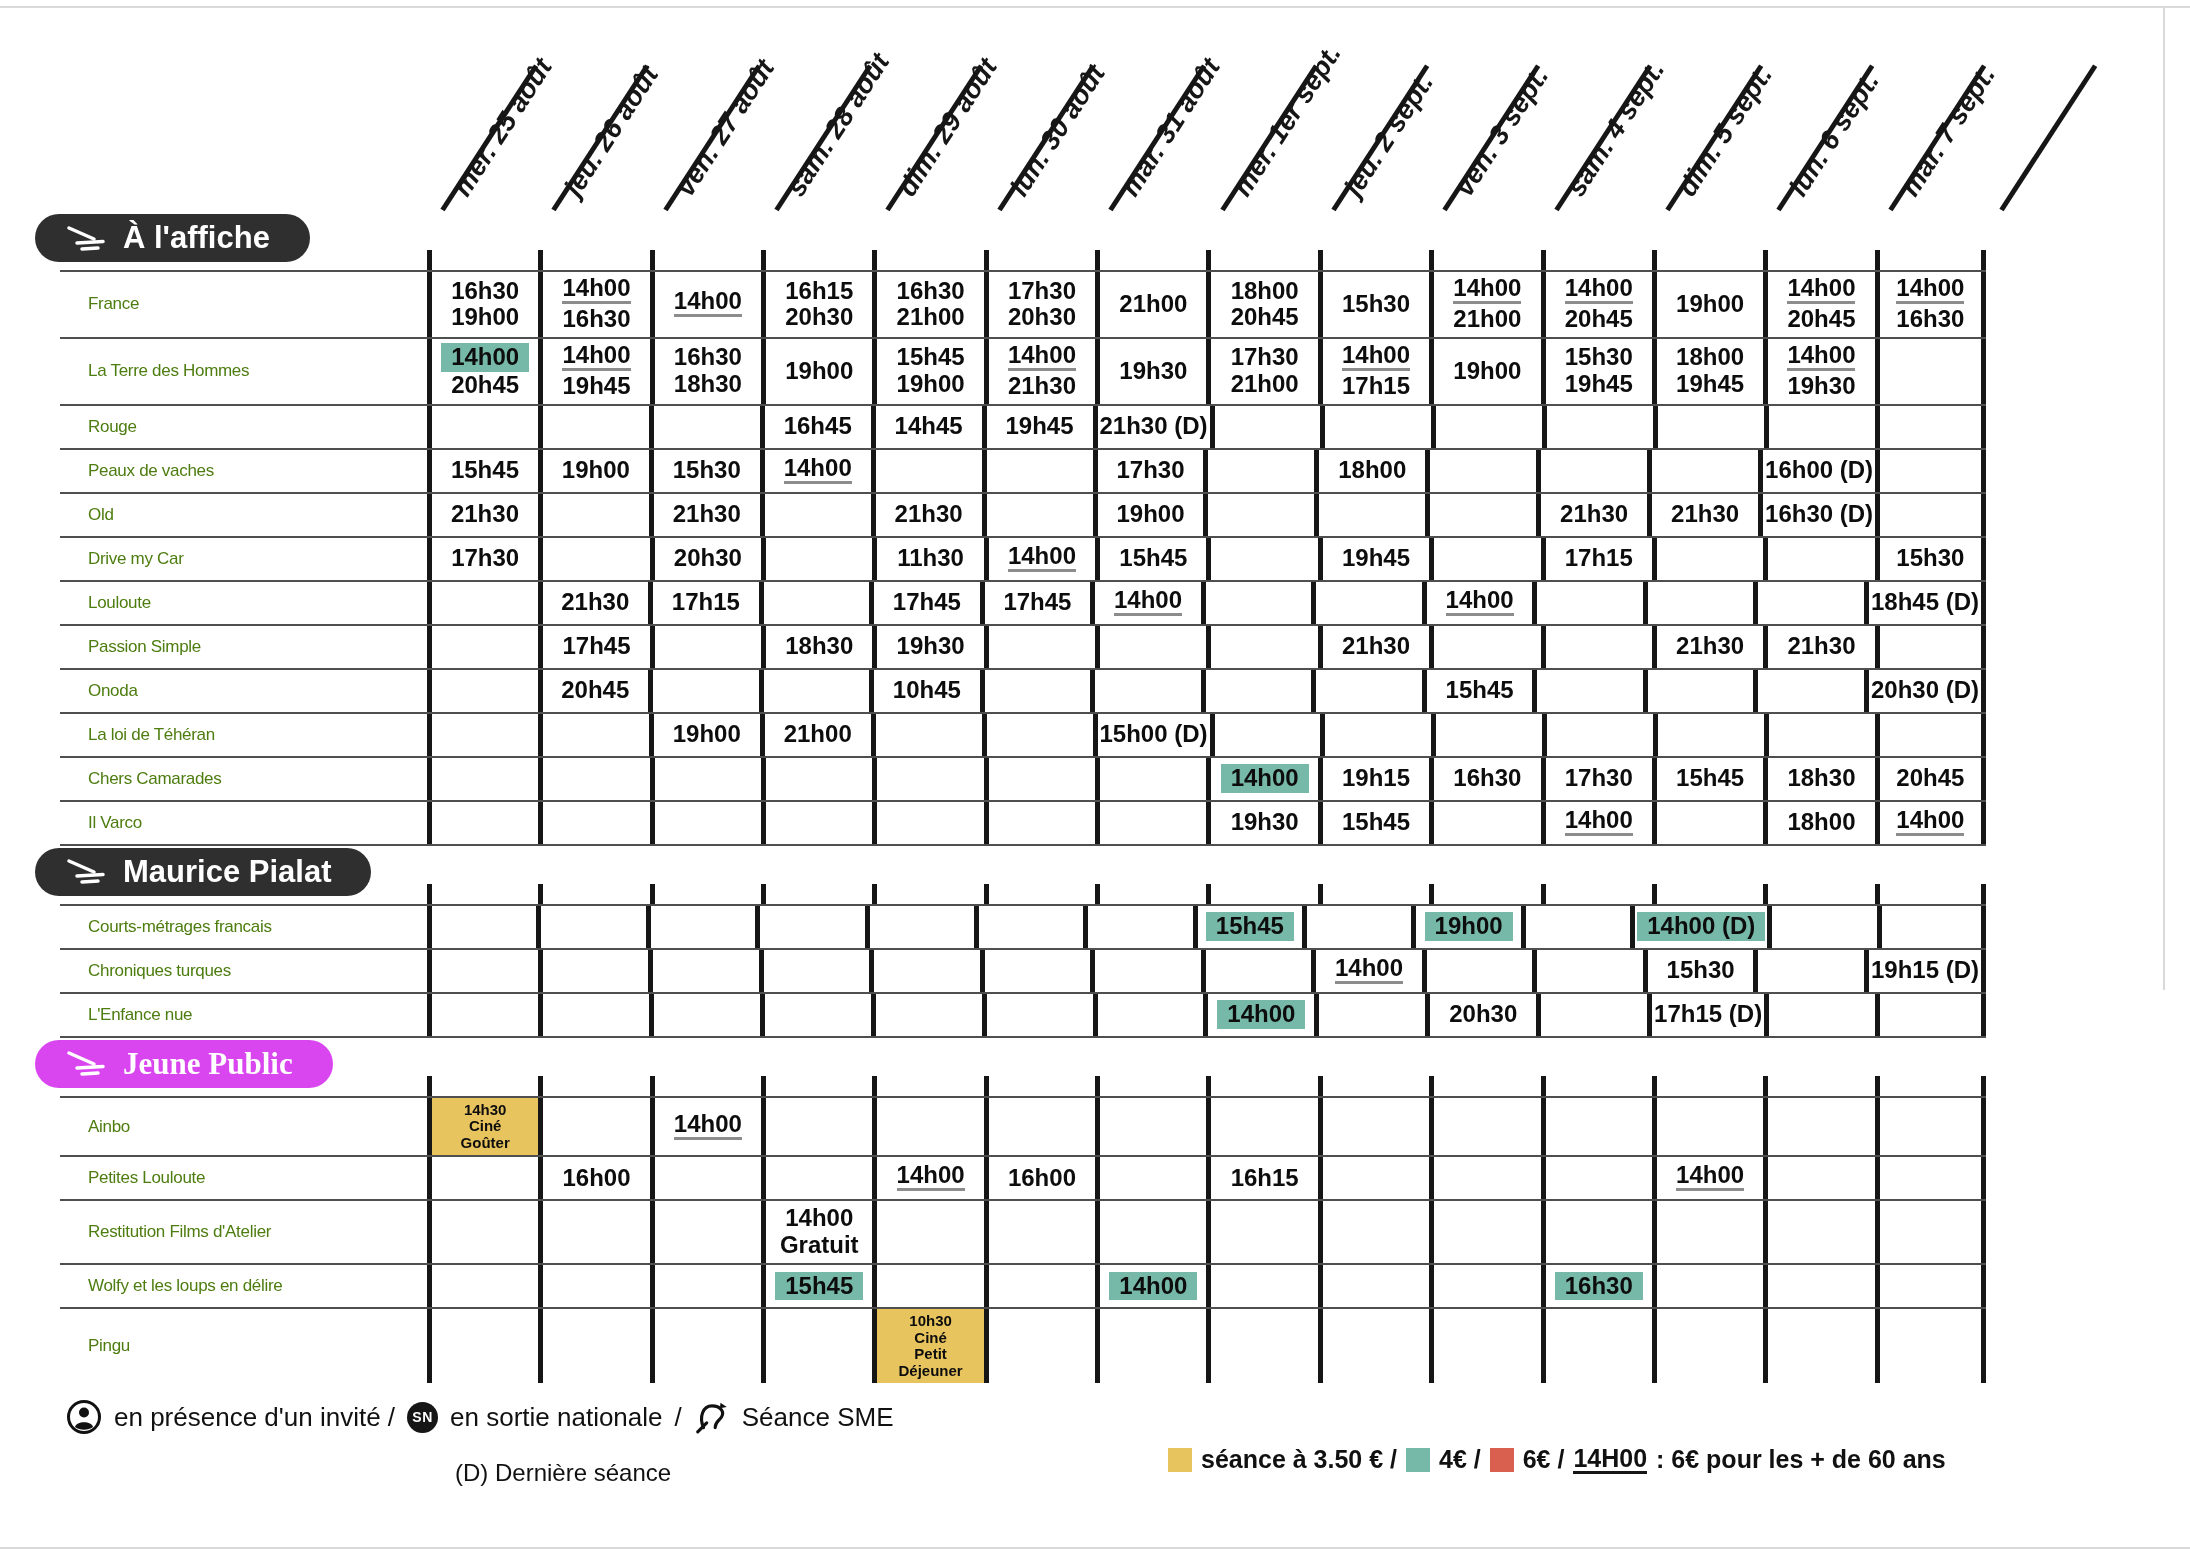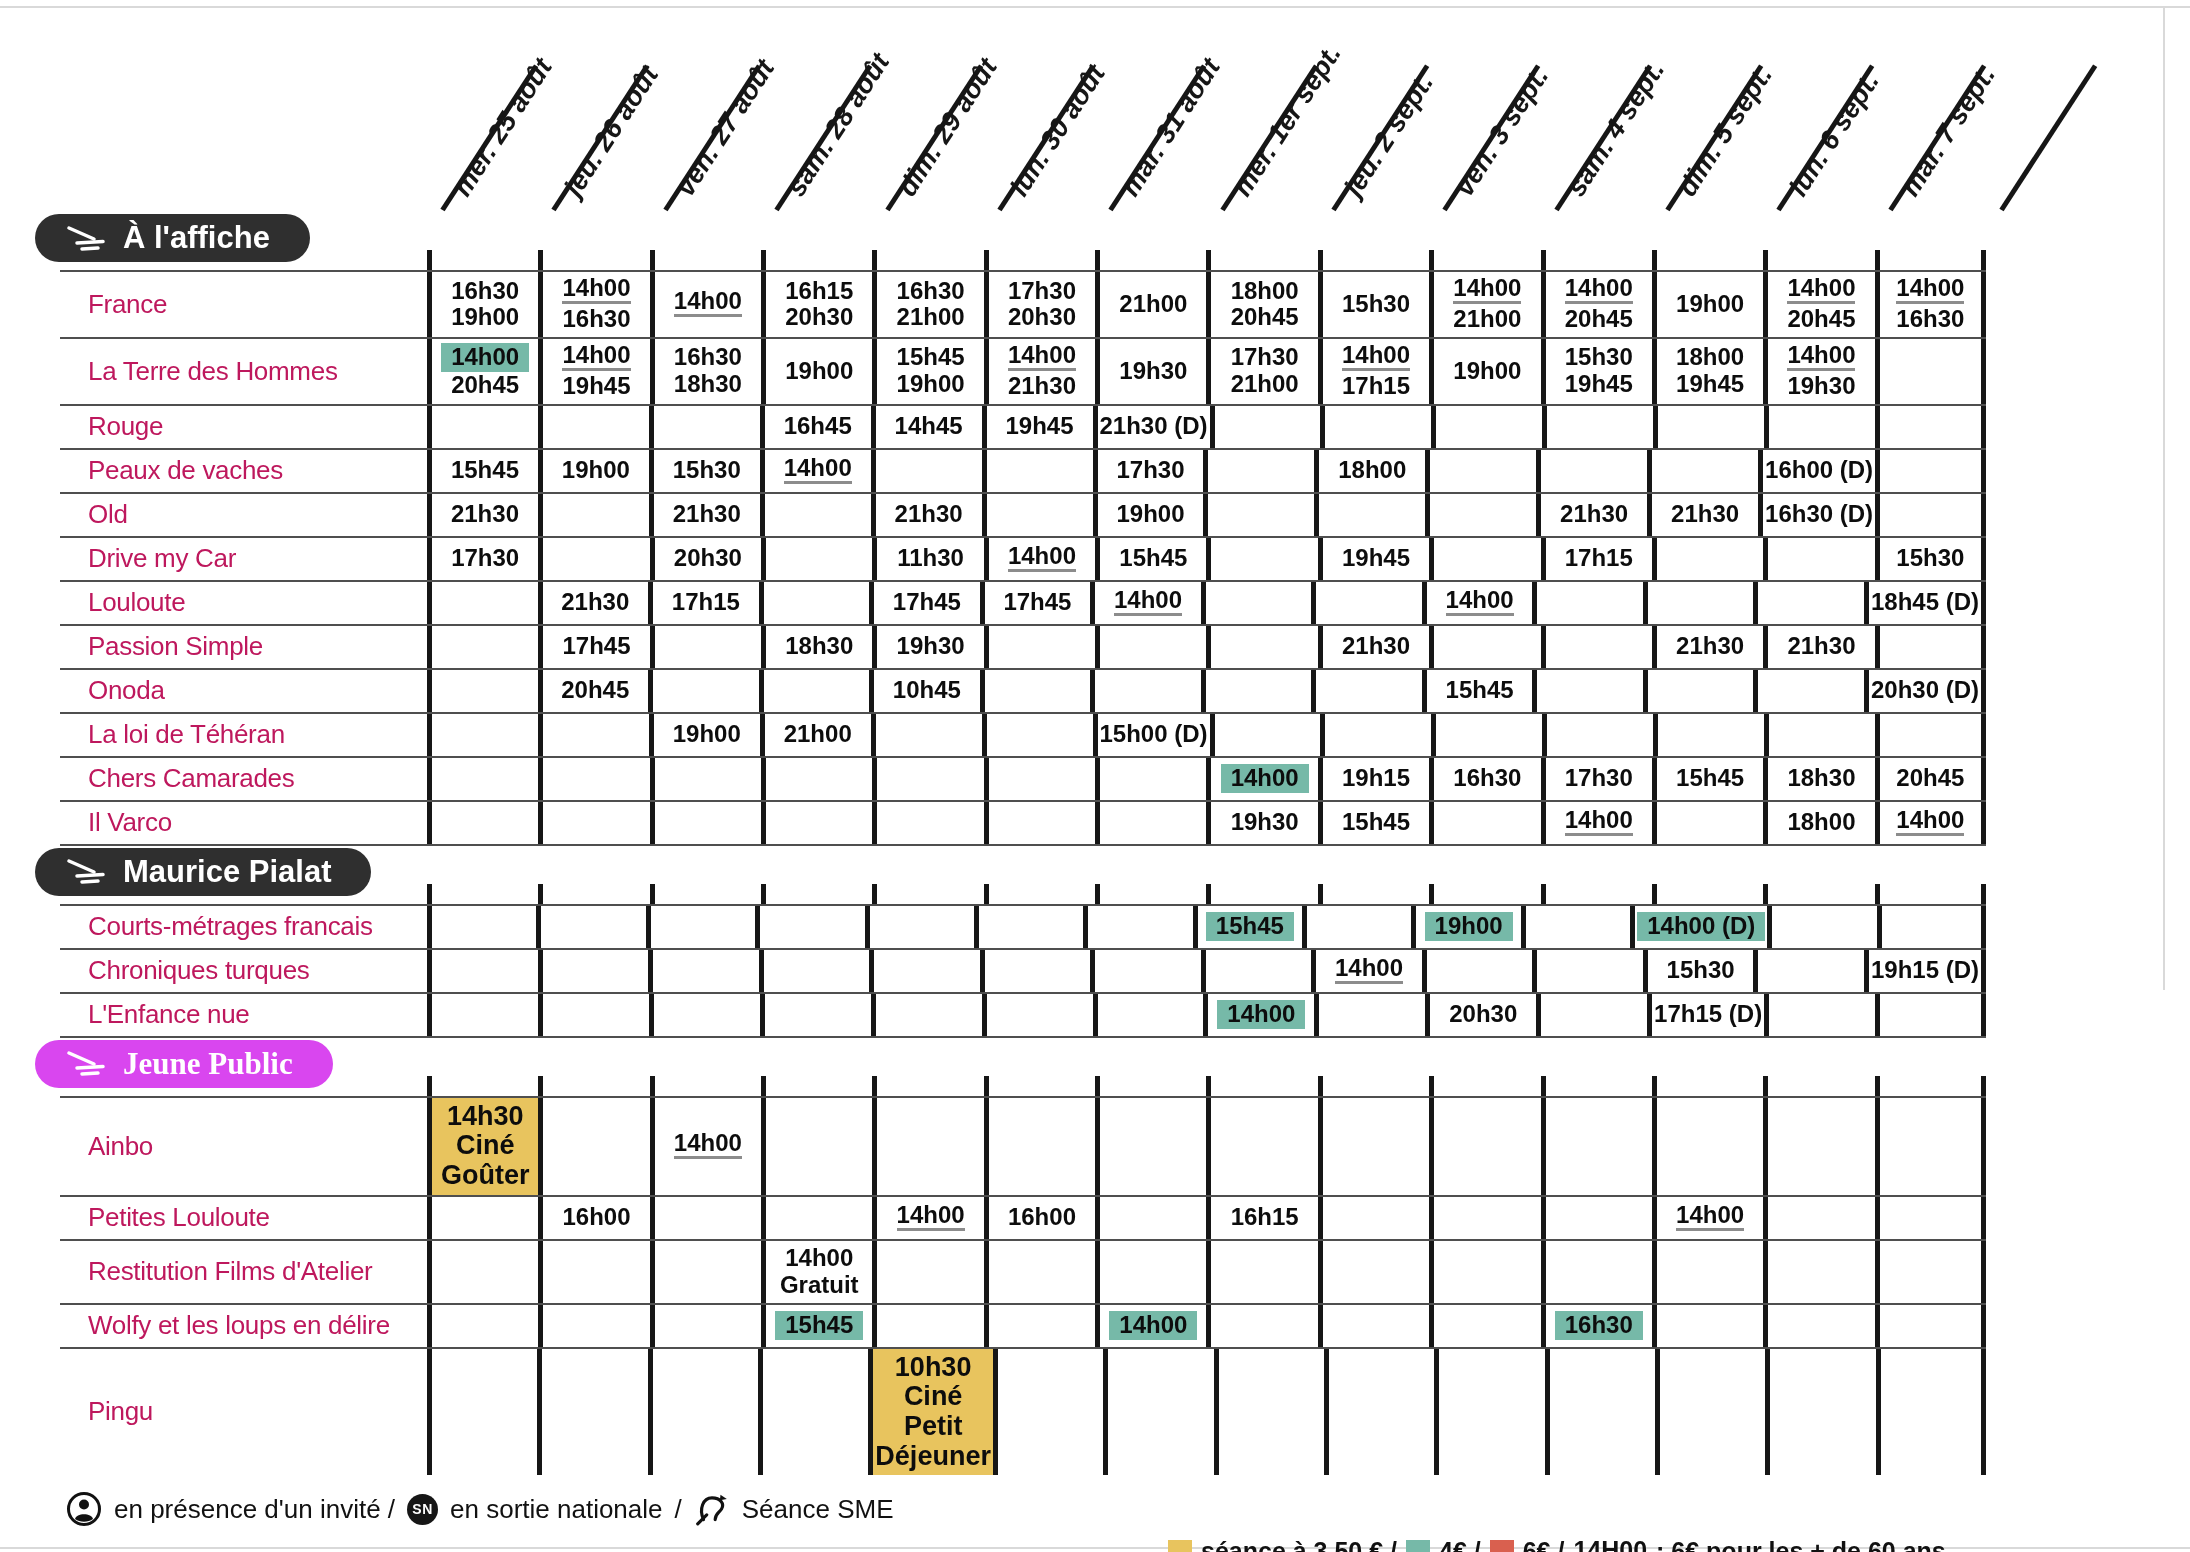--- a/index.html
+++ b/index.html
@@ -23,8 +23,8 @@
   .stub:last-child{border-right:5px solid #161616;}
   .rows{border-top:2px solid #4f4f4f;}
   .film-row{display:grid;grid-template-columns:367px repeat(14,1fr);border-bottom:2px solid #4f4f4f;min-height:42px;}
-  .film-label{display:flex;align-items:center;padding-left:28px;font-size:26px;letter-spacing:-0.3px;
-              color:#be185d;white-space:nowrap;}
+  .film-label{display:flex;align-items:center;padding-left:28px;font-size:17px;letter-spacing:-0.3px;
+              color:#4d7c0f;white-space:nowrap;}
   .cell{border-left:5px solid #161616;display:flex;flex-direction:column;align-items:center;
         justify-content:center;padding:4px 2px;font-weight:bold;font-size:24px;line-height:1.12;
         text-align:center;color:#0d0d0d;}

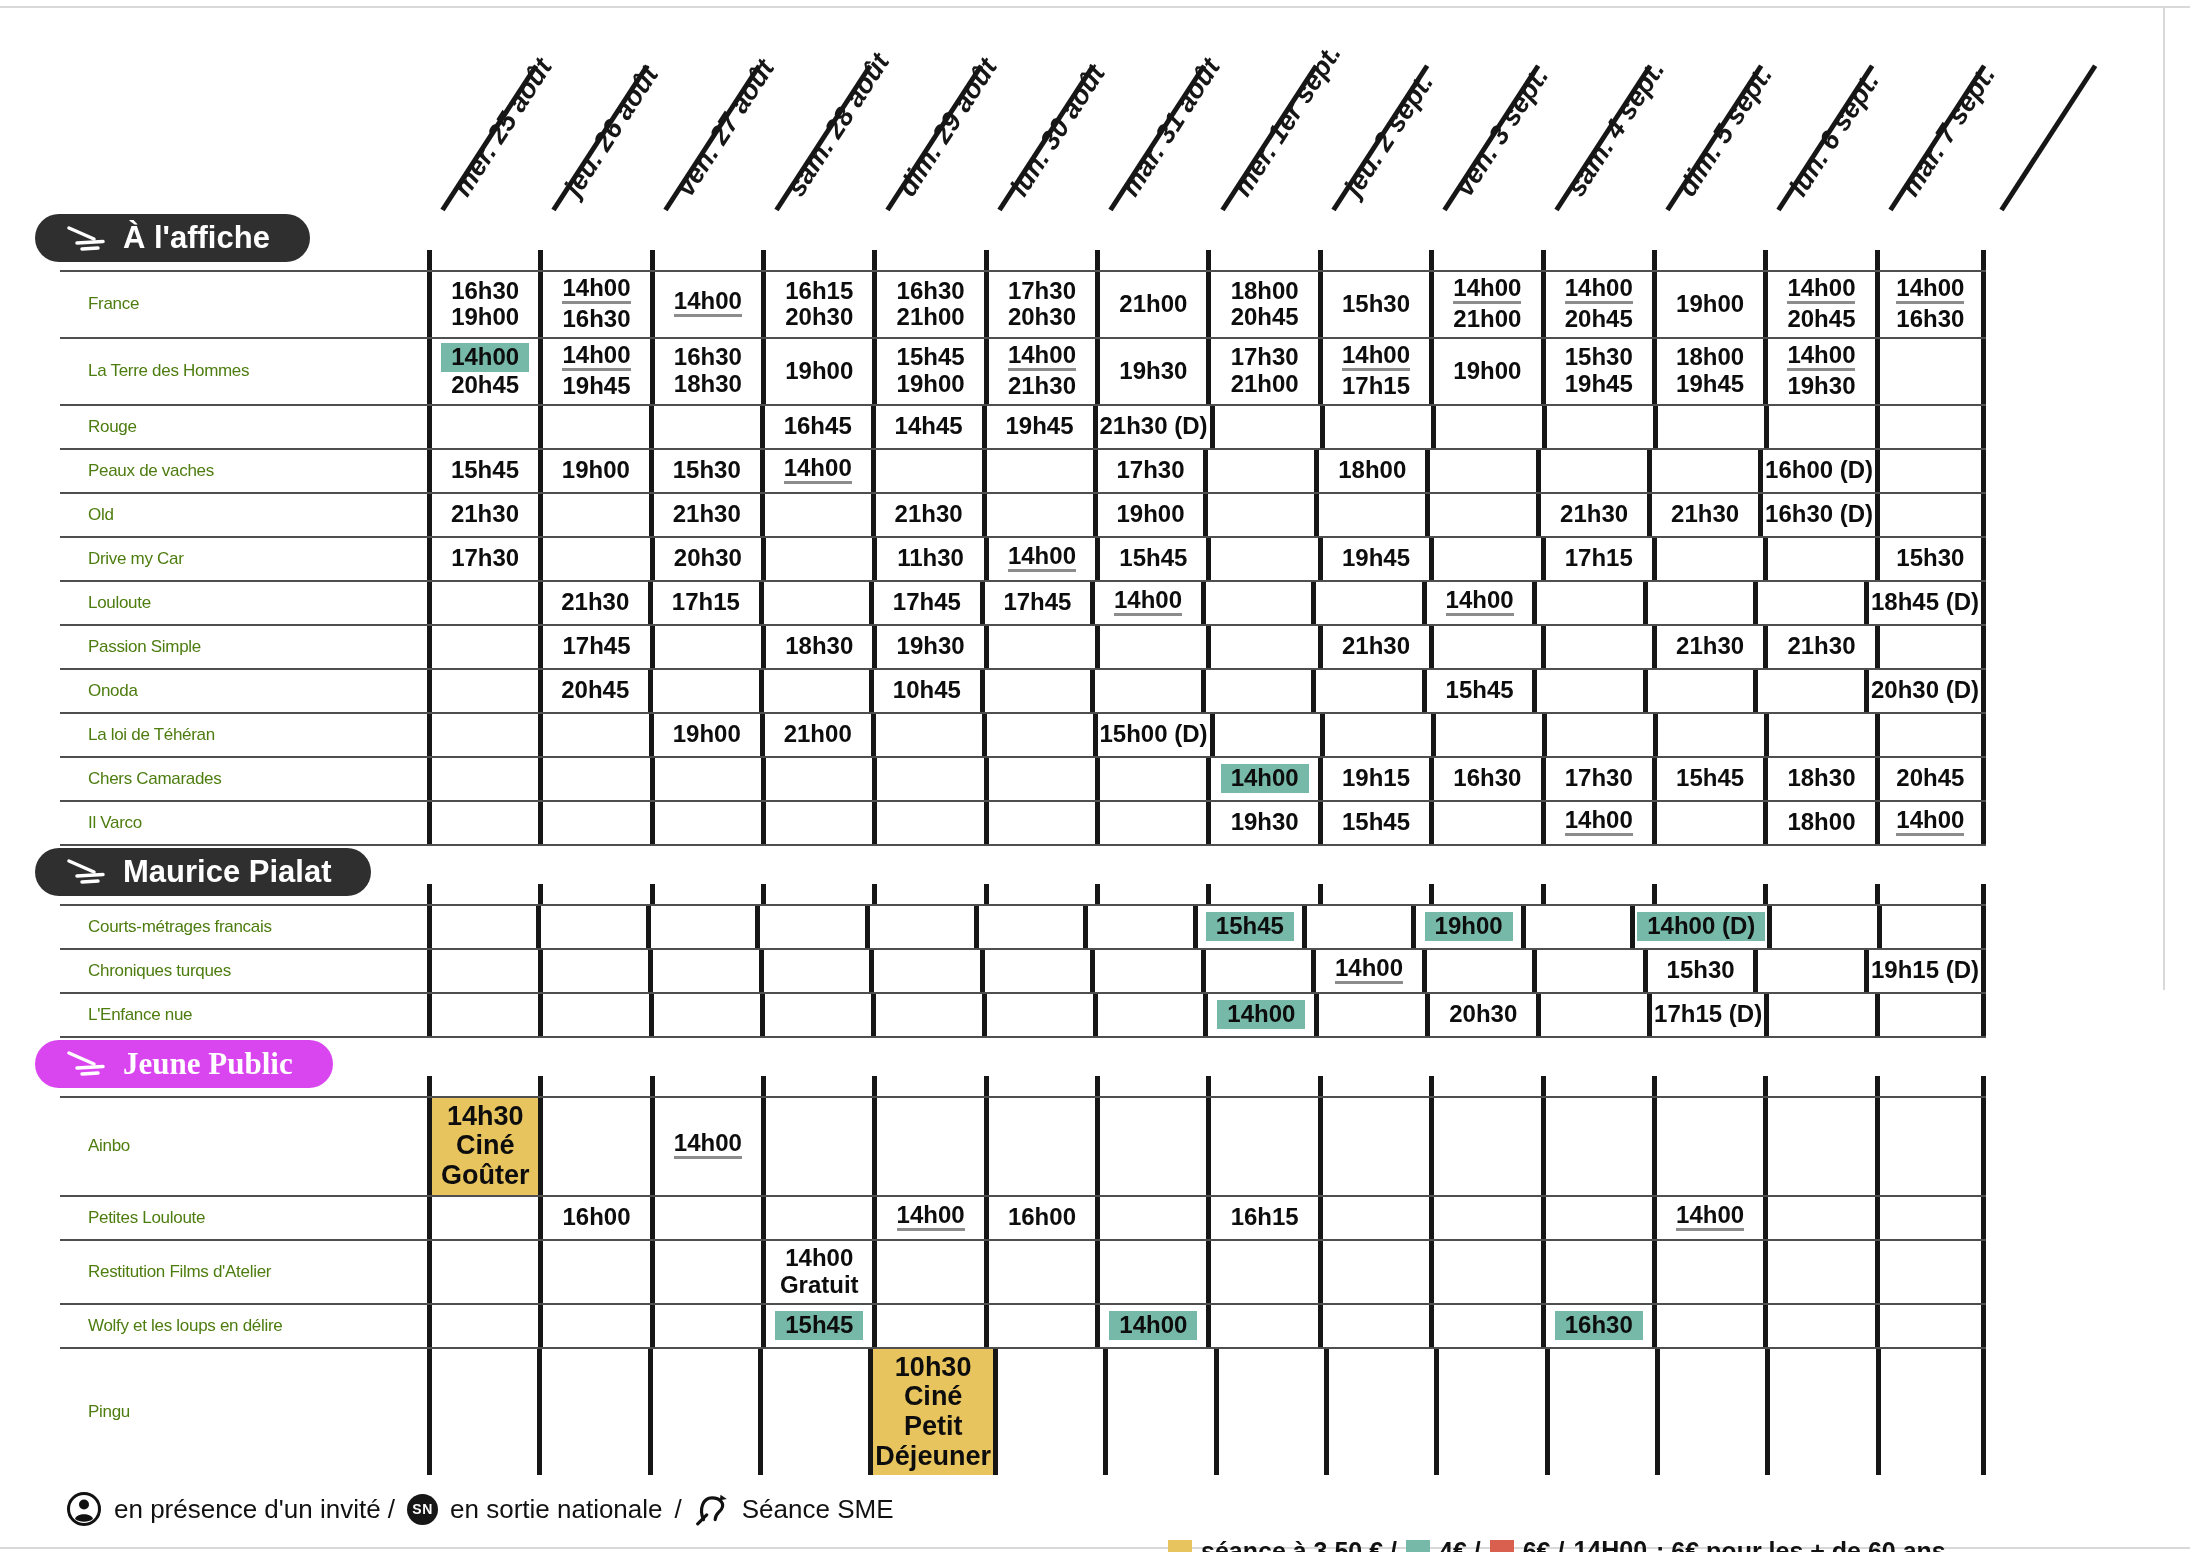--- a/index.html
+++ b/index.html
@@ -32,7 +32,7 @@
   .time{display:inline-block;white-space:nowrap;}
   .time.u{border-bottom:3px solid #8c8c8c;line-height:1.0;margin-bottom:2px;padding-bottom:1px;}
   .time.chip{padding:1px 10px;}
-  .cell.fill{font-size:27px;line-height:1.1;}
+  .cell.fill{font-size:15px;line-height:1.1;}
   .section:last-child .film-row:last-child{border-bottom:none;}
   
   .footer{position:relative;width:2190px;height:128px;}

